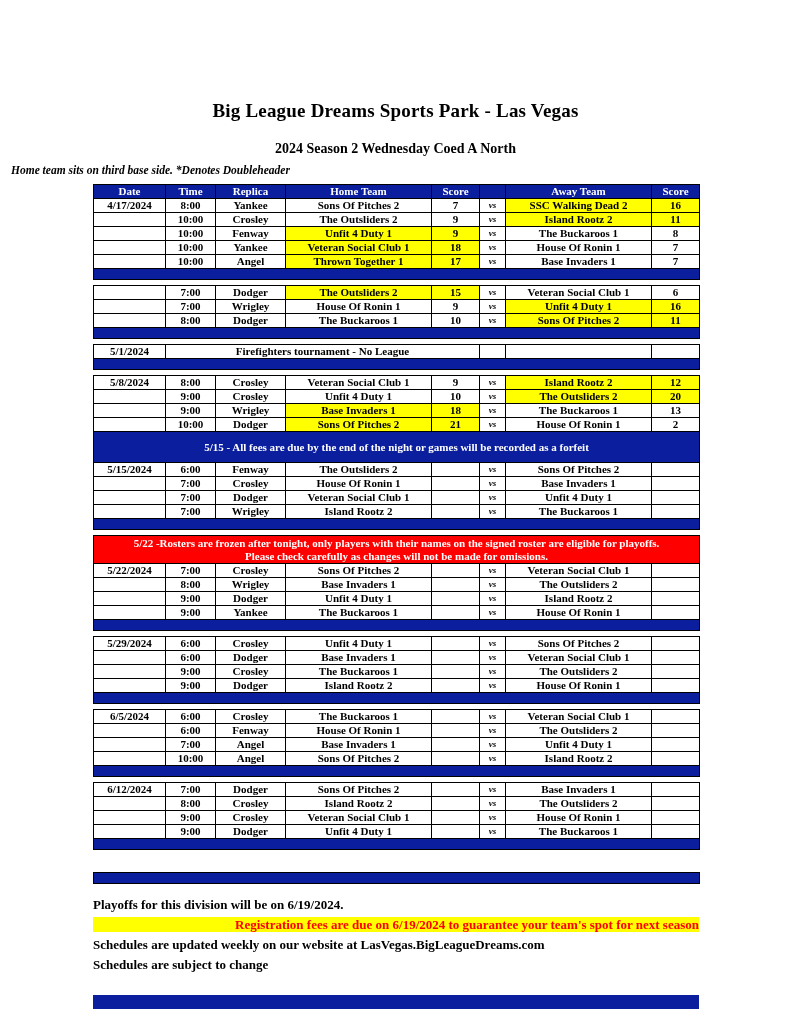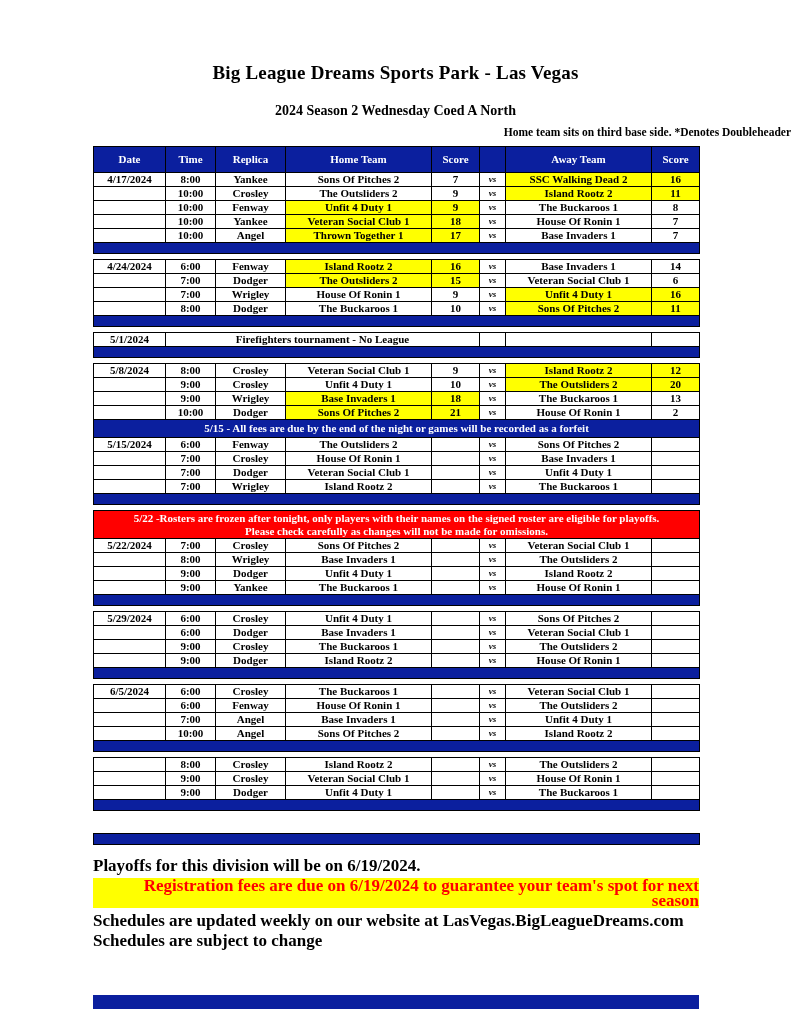--- a/index.html
+++ b/index.html
@@ -14,7 +14,7 @@
     overflow: hidden;
   }
   .title {
-    padding-top: 62px;
+    padding-top: 100px;
     text-align: center;
     font-size: 19px;
     font-weight: 700;

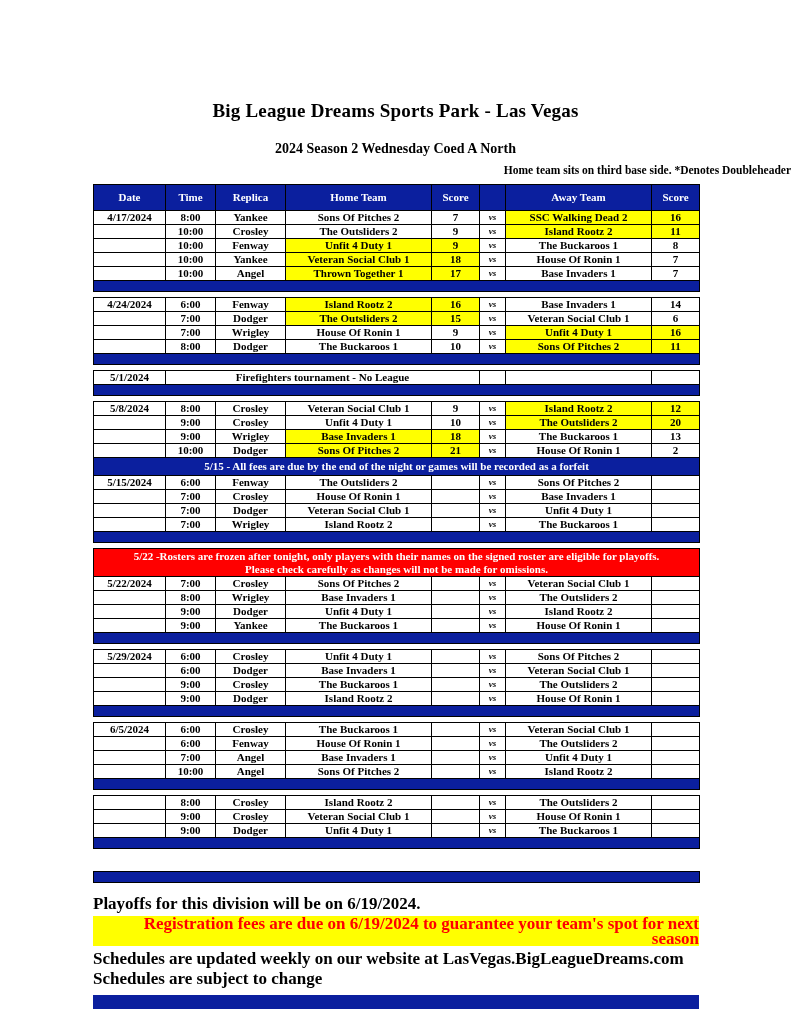--- a/index.html
+++ b/index.html
@@ -27,10 +27,12 @@
     margin-top: 19px;
   }
   .note {
-    text-align: right;
+    text-align: left;
     font-size: 11.5px;
     font-weight: 700;
+    font-style: italic;
     margin-top: 7px;
+    padding-left: 11px;
   }
   table.schedule {
     border-collapse: collapse;

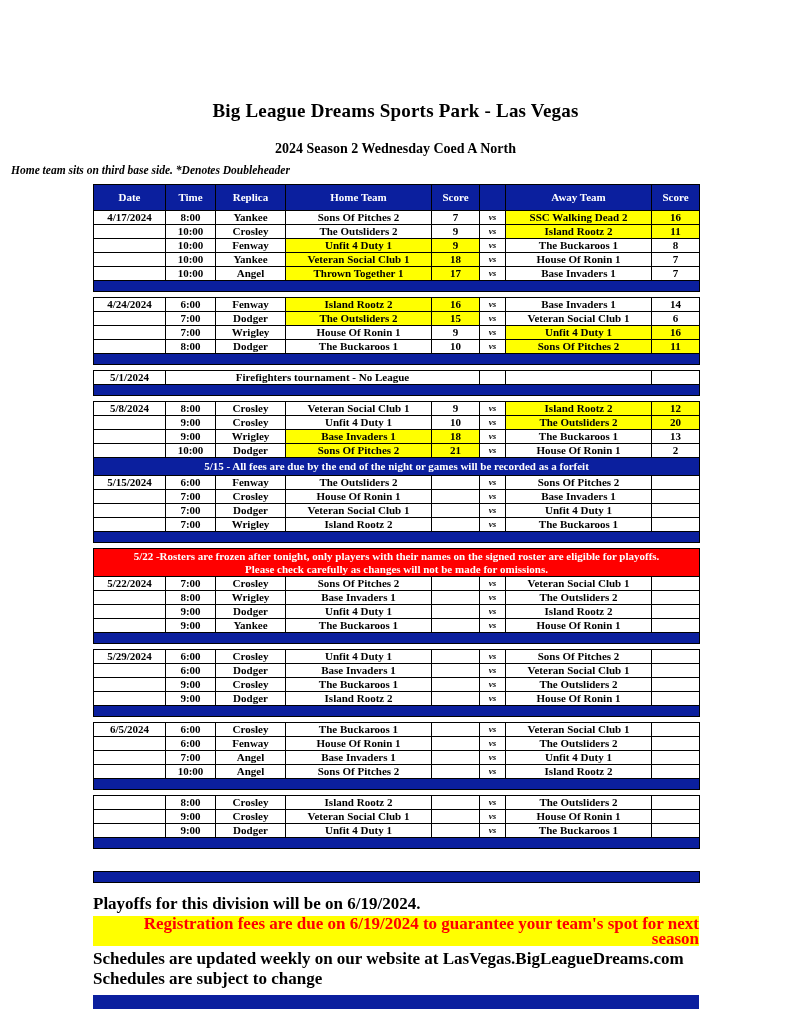--- a/index.html
+++ b/index.html
@@ -54,7 +54,7 @@
   .schedule thead th {
     background: var(--navy);
     color: #fff;
-    height: 26px;
+    height: 14px;
   }
   td.c-vs { font-size: 9px; font-style: italic; }
   td.win { background: var(--yellow); }

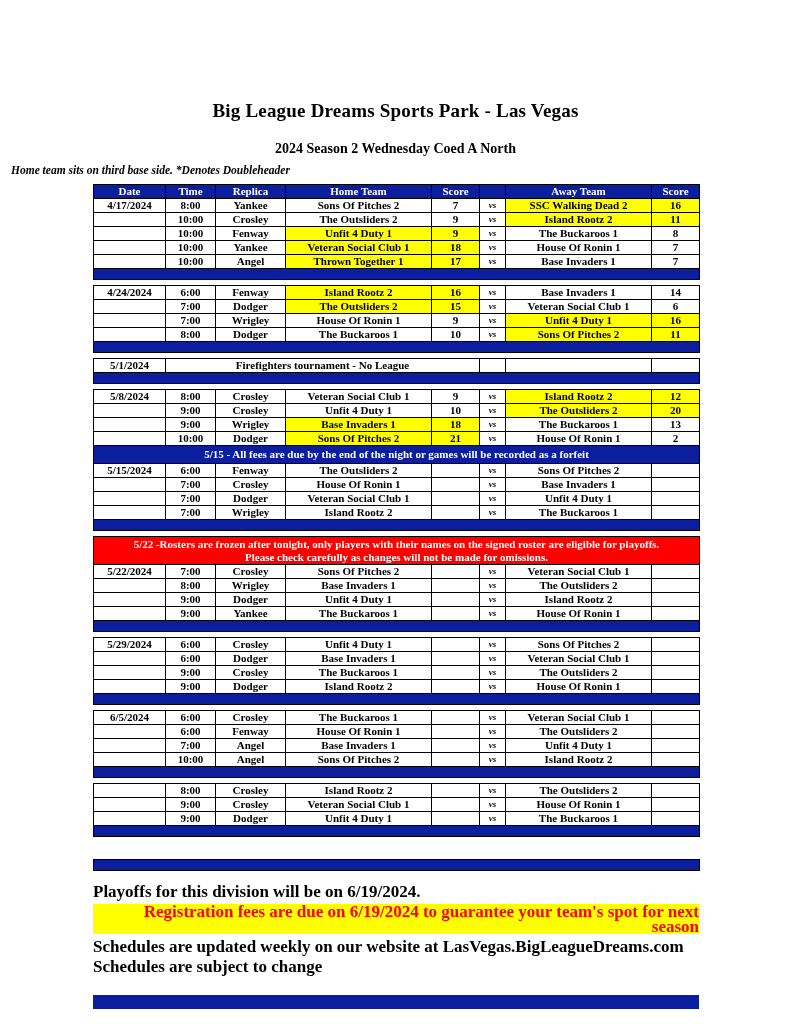--- a/index.html
+++ b/index.html
@@ -170,16 +170,6 @@
           <td class="c-gap" colspan="8"></td>
         </tr>
         <tr>
-          <td class="c-date">4/24/2024</td>
-          <td class="c-time">6:00</td>
-          <td class="c-replica">Fenway</td>
-          <td class="c-team win">Island Rootz 2</td>
-          <td class="c-score win">16</td>
-          <td class="c-vs">vs</td>
-          <td class="c-team">Base Invaders 1</td>
-          <td class="c-score">14</td>
-        </tr>
-        <tr>
           <td class="c-date"></td>
           <td class="c-time">7:00</td>
           <td class="c-replica">Dodger</td>

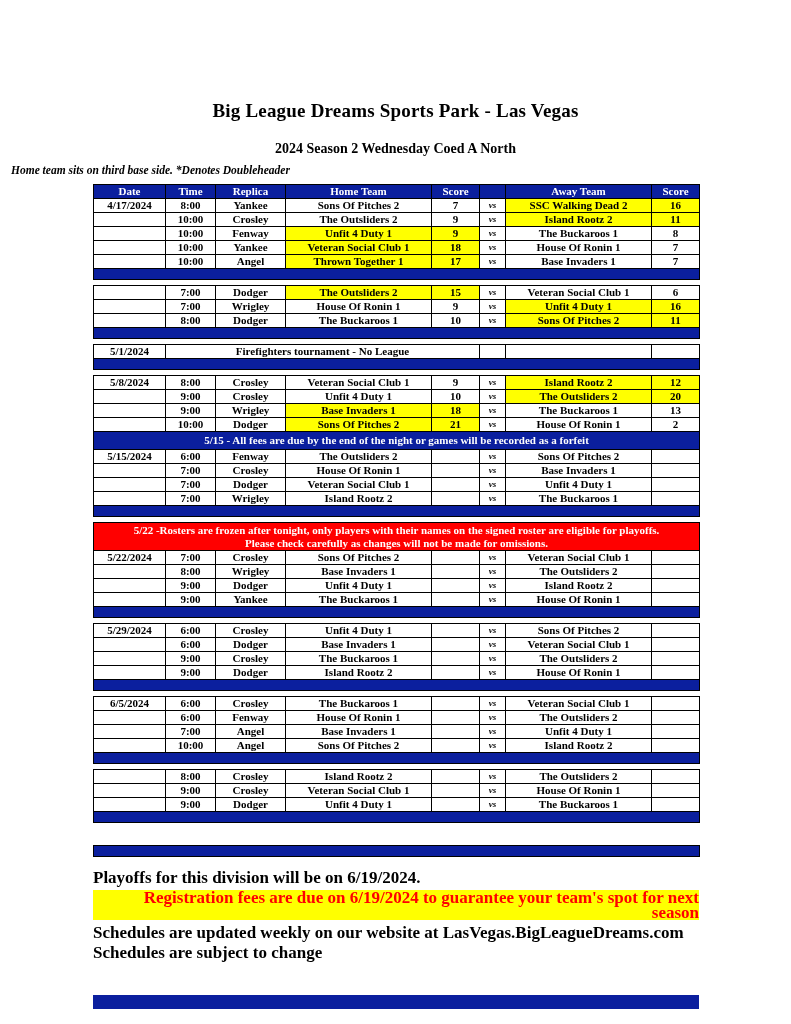--- a/index.html
+++ b/index.html
@@ -61,7 +61,7 @@
   td.c-sep { background: var(--navy); height: 11px; }
   td.c-gap { border: none; background: #fff; height: 6px; }
   td.c-gap-tall { height: 17px; }
-  td.banner-blue { background: var(--navy); color: #fff; height: 18px; }
+  td.banner-blue { background: var(--navy); color: #fff; height: 31px; }
   td.banner-red { background: var(--red); color: #fff; height: auto; padding: 1px 18px; }
   td.banner-red div, td.banner-blue div { line-height: 12.5px; }
   .footer {

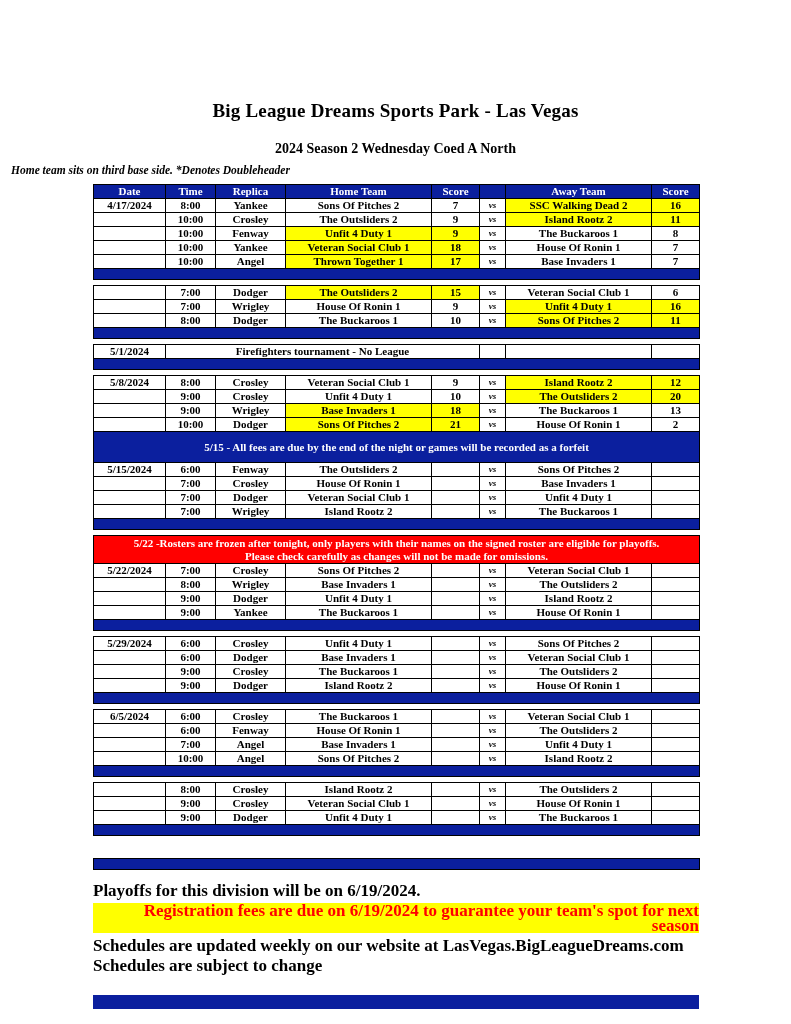--- a/index.html
+++ b/index.html
@@ -454,6 +454,16 @@
           <td class="c-gap" colspan="8"></td>
         </tr>
         <tr>
+          <td class="c-date">6/12/2024</td>
+          <td class="c-time">7:00</td>
+          <td class="c-replica">Dodger</td>
+          <td class="c-team">Sons Of Pitches 2</td>
+          <td class="c-score"></td>
+          <td class="c-vs">vs</td>
+          <td class="c-team">Base Invaders 1</td>
+          <td class="c-score"></td>
+        </tr>
+        <tr>
           <td class="c-date"></td>
           <td class="c-time">8:00</td>
           <td class="c-replica">Crosley</td>

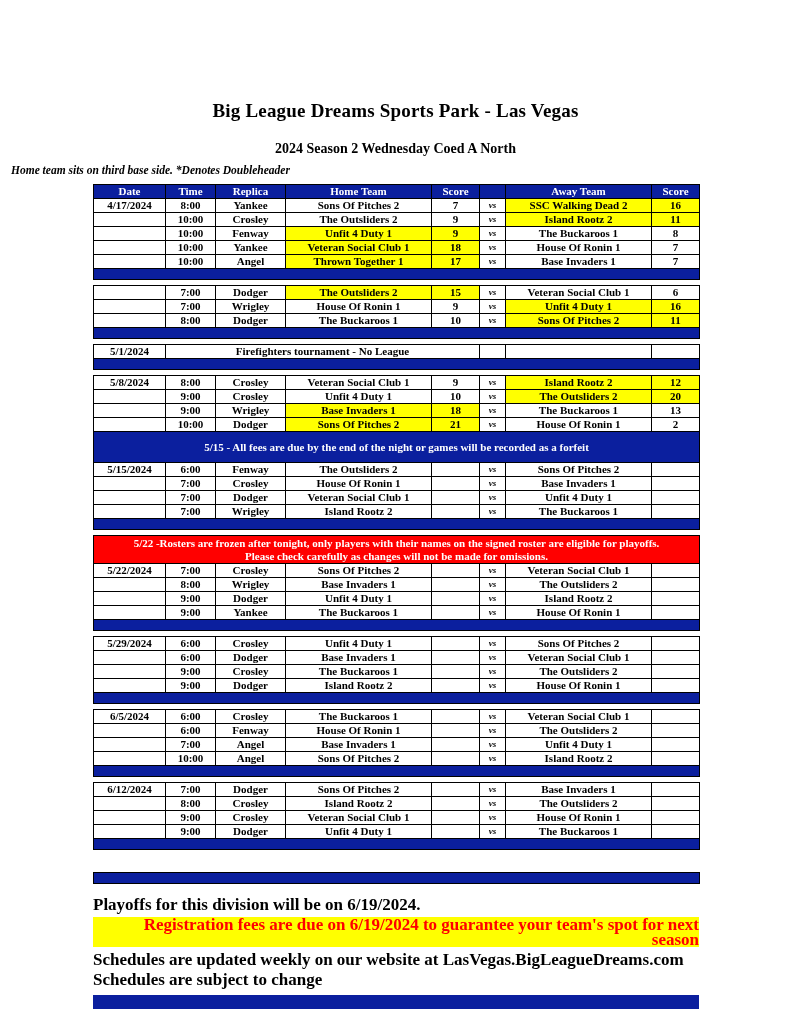--- a/index.html
+++ b/index.html
@@ -68,7 +68,7 @@
     margin: 13px 0 11px 93px;
     width: 606px;
     font-weight: 700;
-    font-size: 17px;
+    font-size: 13px;
   }
   .footer .line { margin-bottom: 5px; line-height: 15px; }
   .footer .registration { background: var(--yellow); color: var(--red); text-align: right; }

